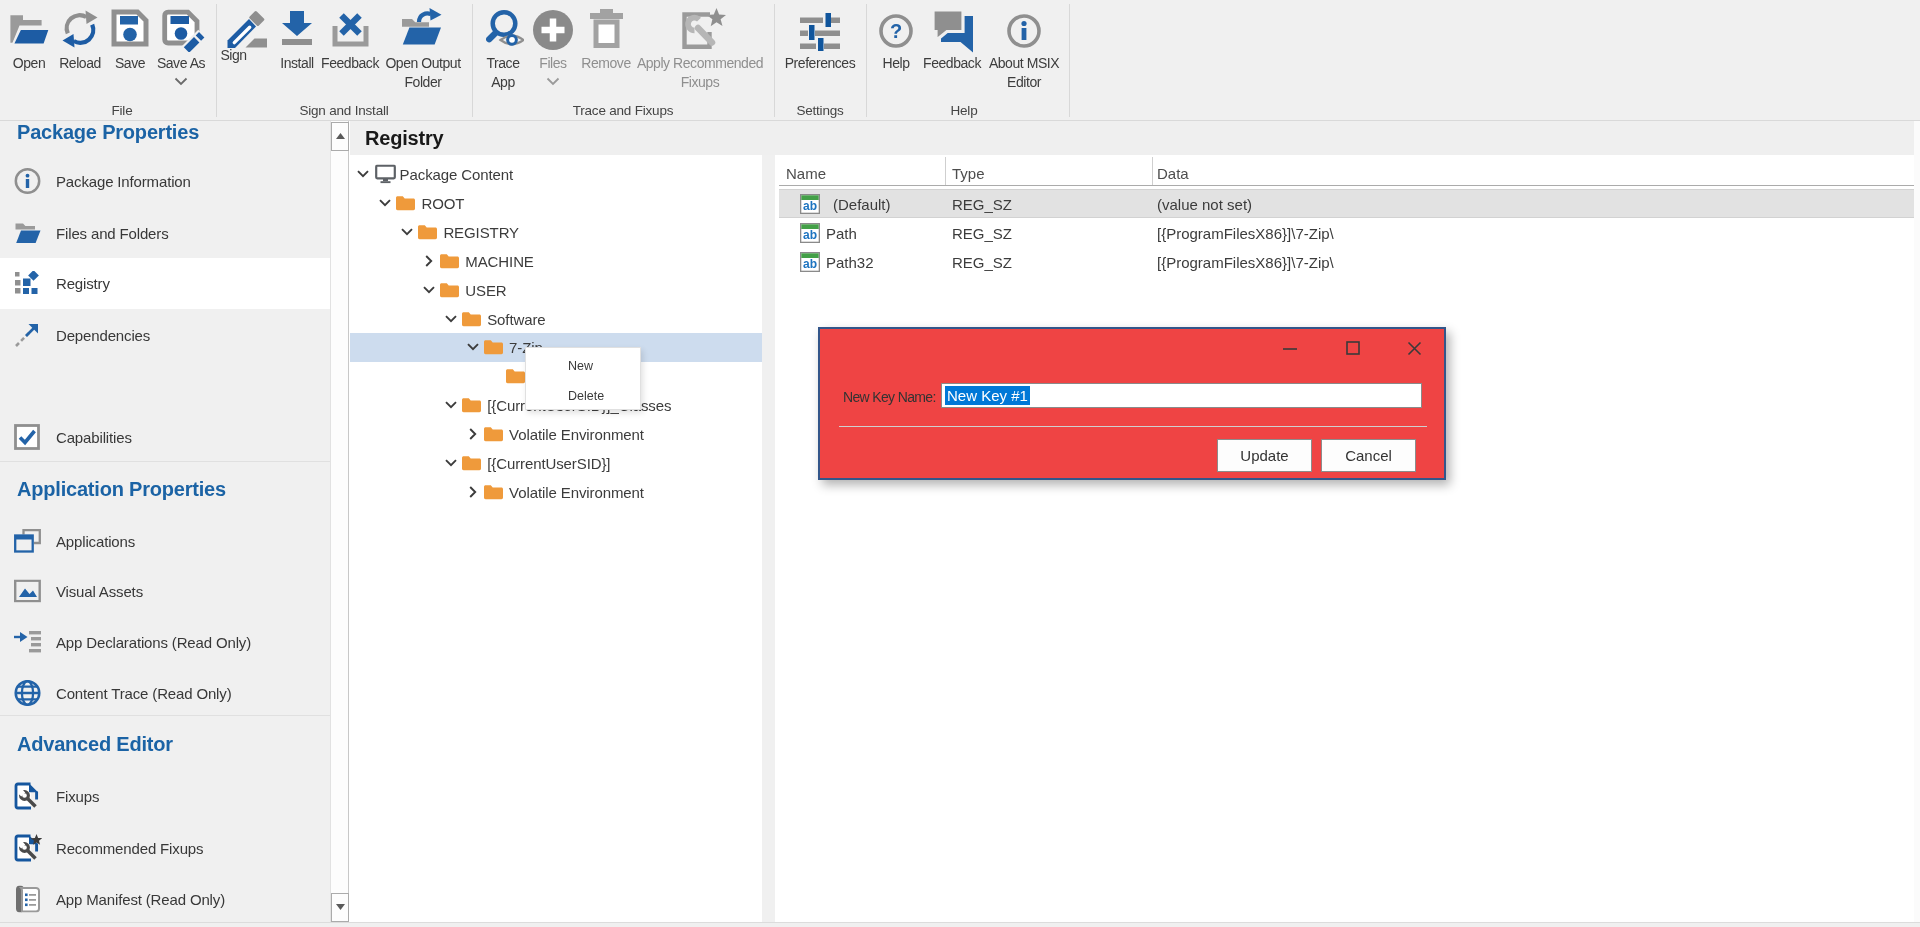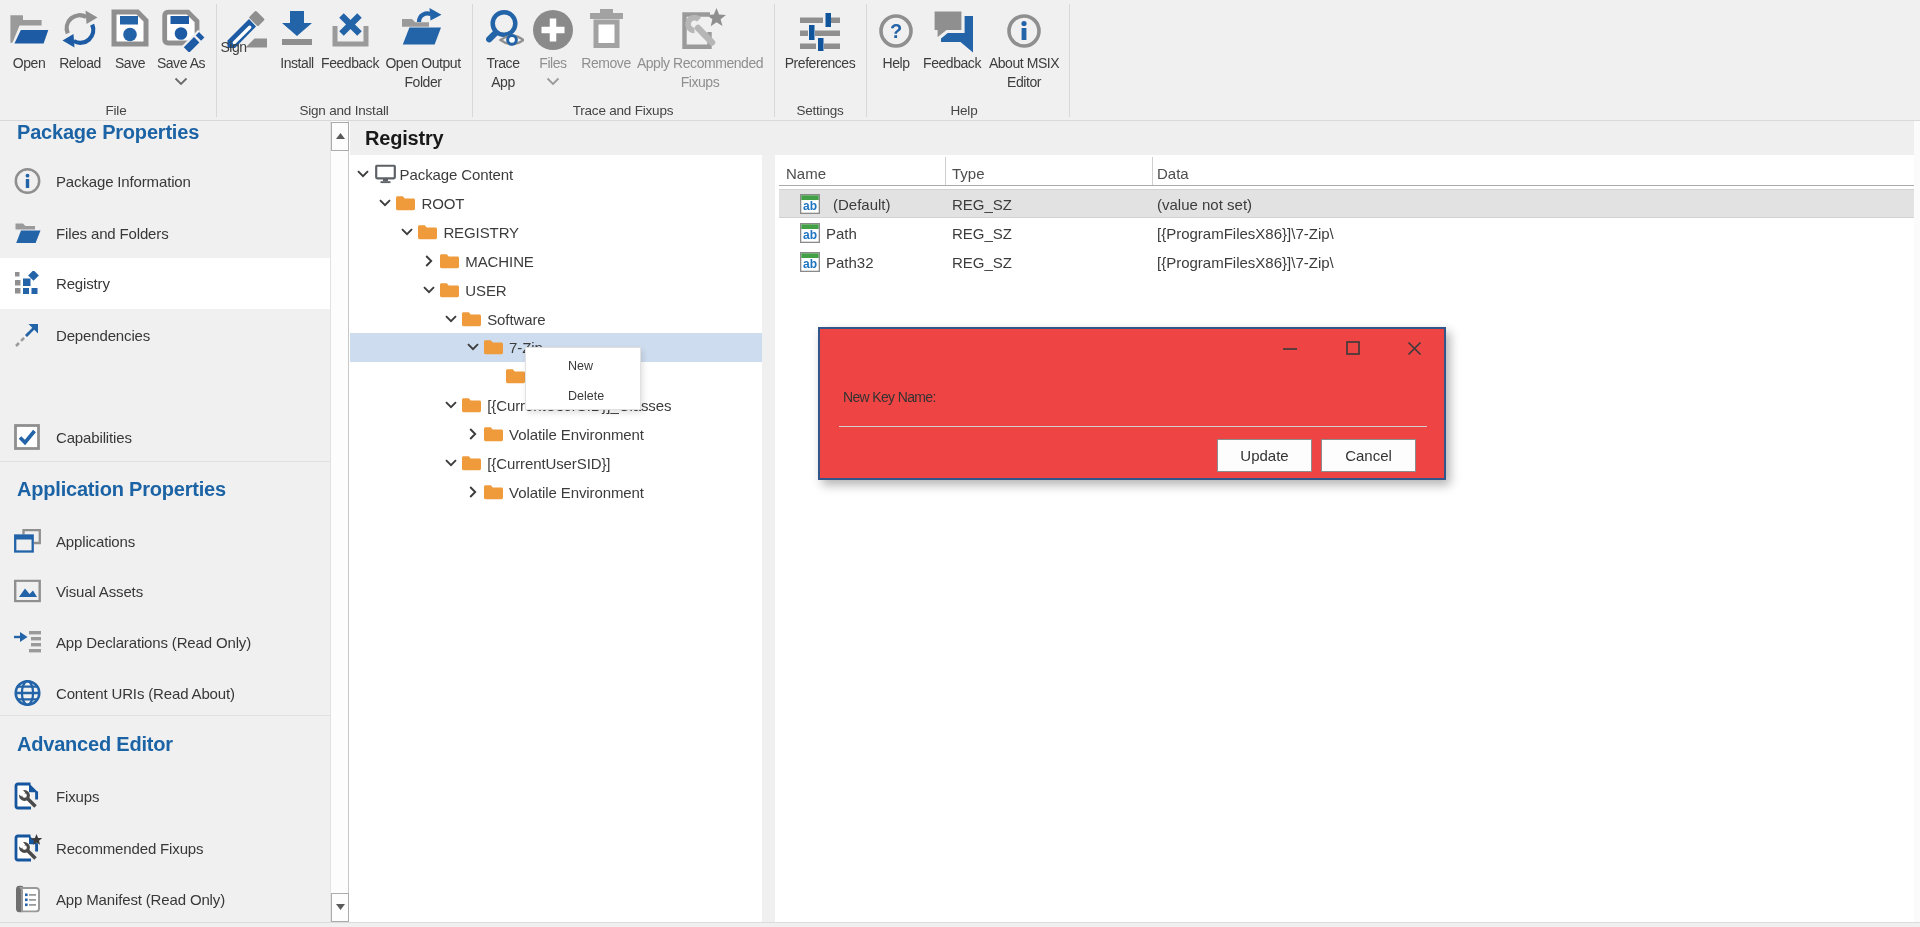--- a/index.html
+++ b/index.html
@@ -129,7 +129,7 @@
     <path fill="none" stroke="#fff" stroke-width="3.4" stroke-linecap="round" d="M8.3 32.6 L23.7 17.2"></path>
     <path fill="#8f8f8f" d="M19.5 37.5 L28.5 28.5 H41 V37.5z"></path>
   </svg>
-  <div class="rlabel" style="left:166px;top:38px;width:135px">Sign</div>
+  <div class="rlabel" style="left:166px;top:46px;width:135px">Sign</div>
 
   <svg class="ricon" style="left:279px;top:9px" width="36" height="38" viewBox="0 0 36 38">
     <path fill="#2363a8" d="M11 2 h14 v12 h8 L18 27 L3 14 h8z"></path>

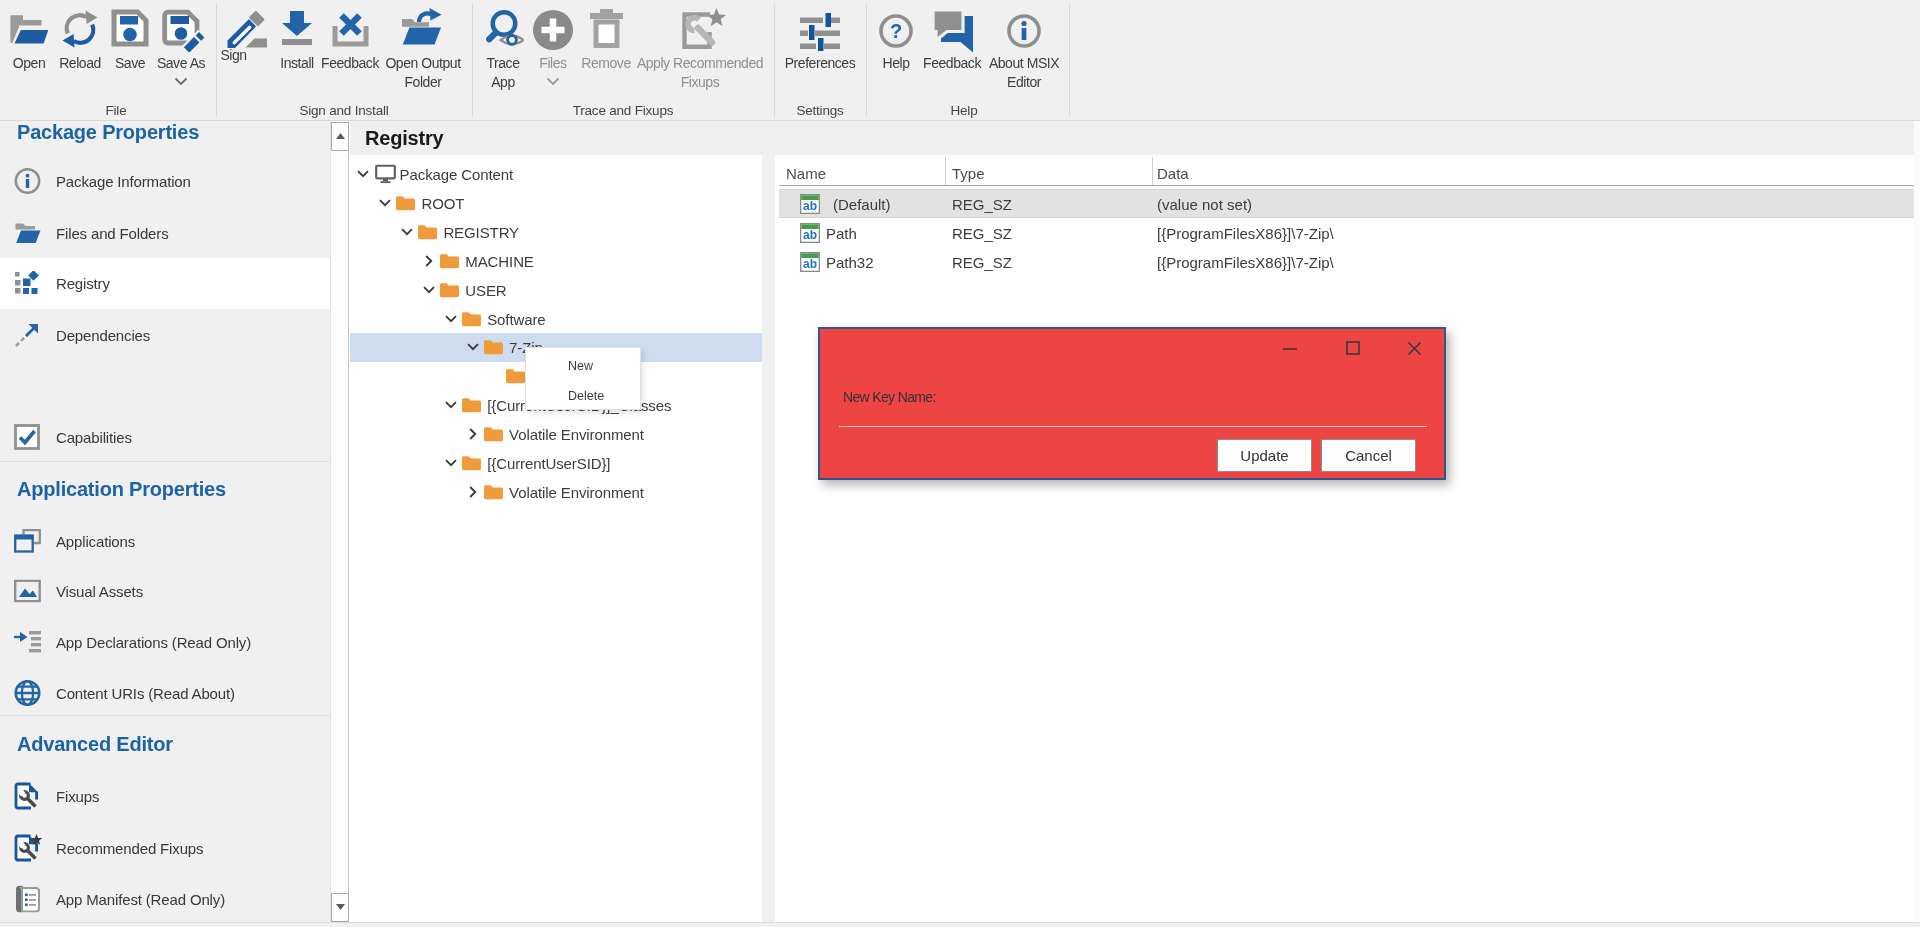--- a/index.html
+++ b/index.html
@@ -84,7 +84,7 @@
   <div class="rsep" style="left:866px"></div>
   <div class="rsep" style="left:1069px"></div>
 
-  <div class="glabel" style="left:36px;width:160px">File</div>
+  <div class="glabel" style="left:42px;width:160px">File</div>
   <div class="glabel" style="left:264px;width:160px">Sign and Install</div>
   <div class="glabel" style="left:543px;width:160px">Trace and Fixups</div>
   <div class="glabel" style="left:740px;width:160px">Settings</div>

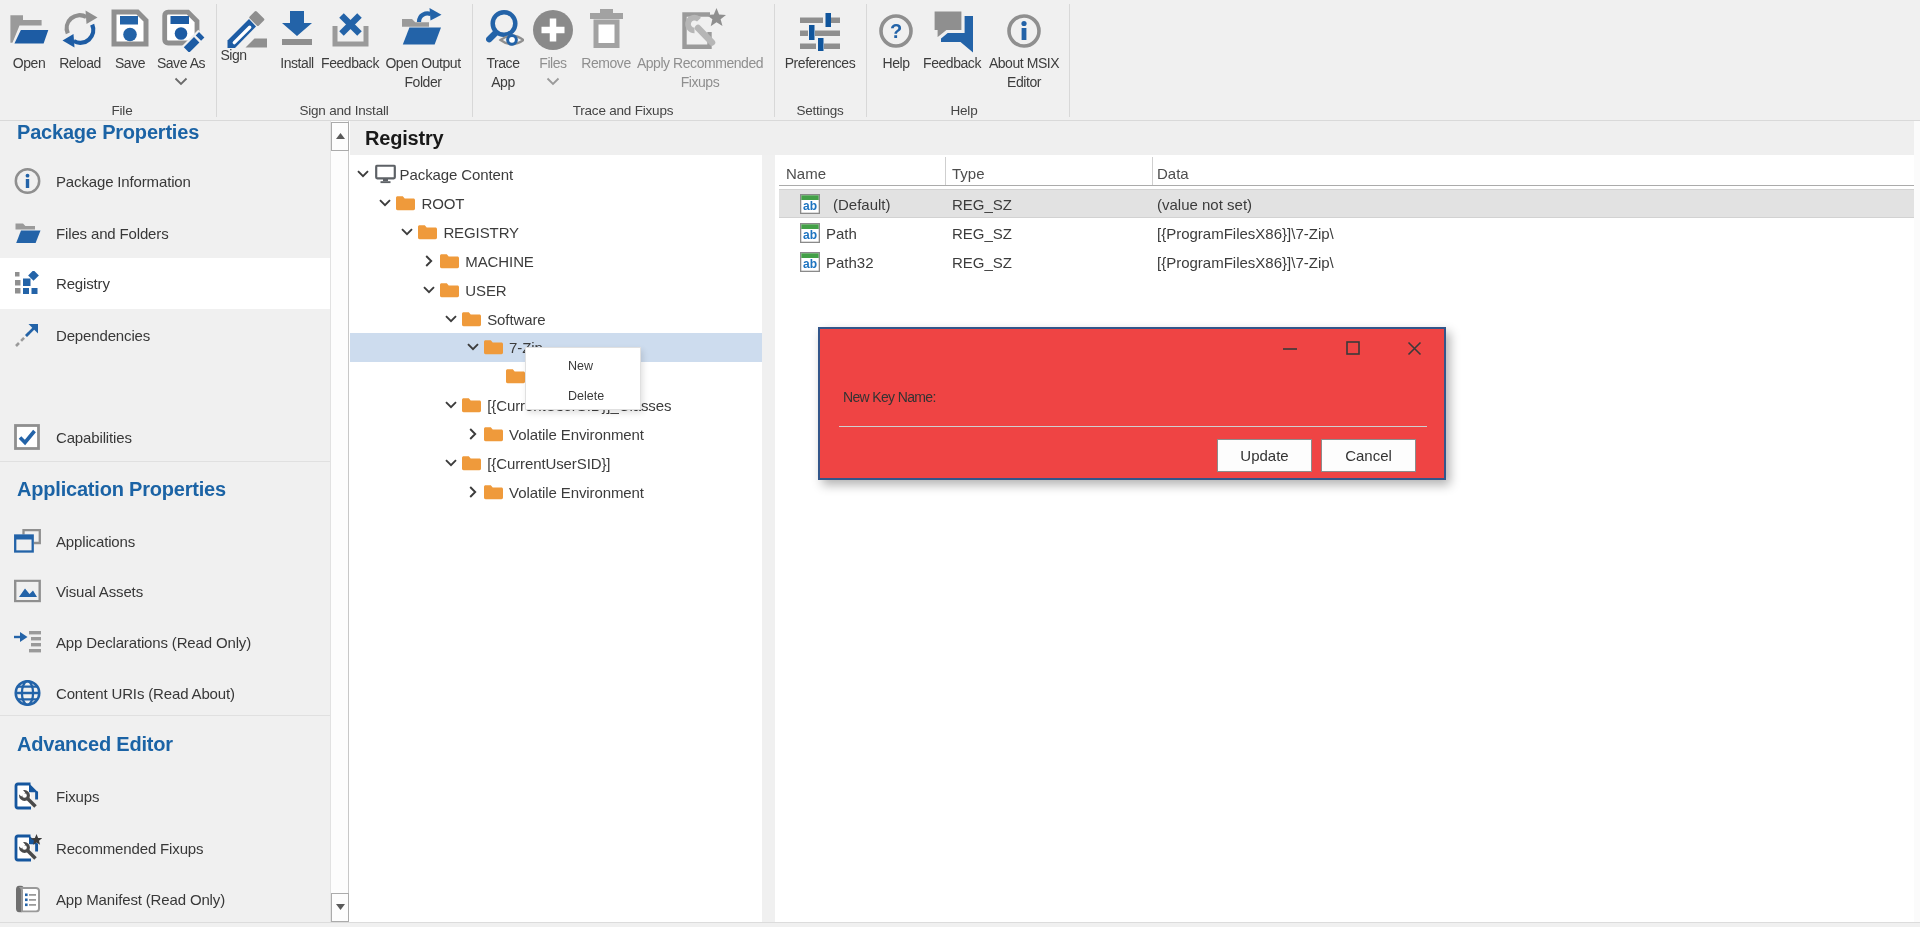--- a/index.html
+++ b/index.html
@@ -533,6 +533,9 @@
         <path d="M1.5 1.5 L13.5 13.5 M13.5 1.5 L1.5 13.5" stroke="#3a3a3a" stroke-width="1.6"></path>
       </svg>
     <div style="position:absolute;left:23px;top:59.5px;font-size:14px;color:#333;letter-spacing:-0.65px">New Key Name:</div>
+    <div style="position:absolute;left:121px;top:54px;width:481px;height:25px;background:#fff;border:1px solid #8a8a8a;">
+      <span style="position:absolute;left:3px;top:2px;height:19px;background:#0078d7;color:#fff;font-size:15px;line-height:19px;padding:0 2px;">New Key #1</span>
+    </div>
     <div style="position:absolute;left:19px;top:97px;width:588px;height:1px;background:#cfcfcf"></div>
     <div class="dlgbtn" style="left:397px;top:110px">Update</div>
     <div class="dlgbtn" style="left:501px;top:110px">Cancel</div>

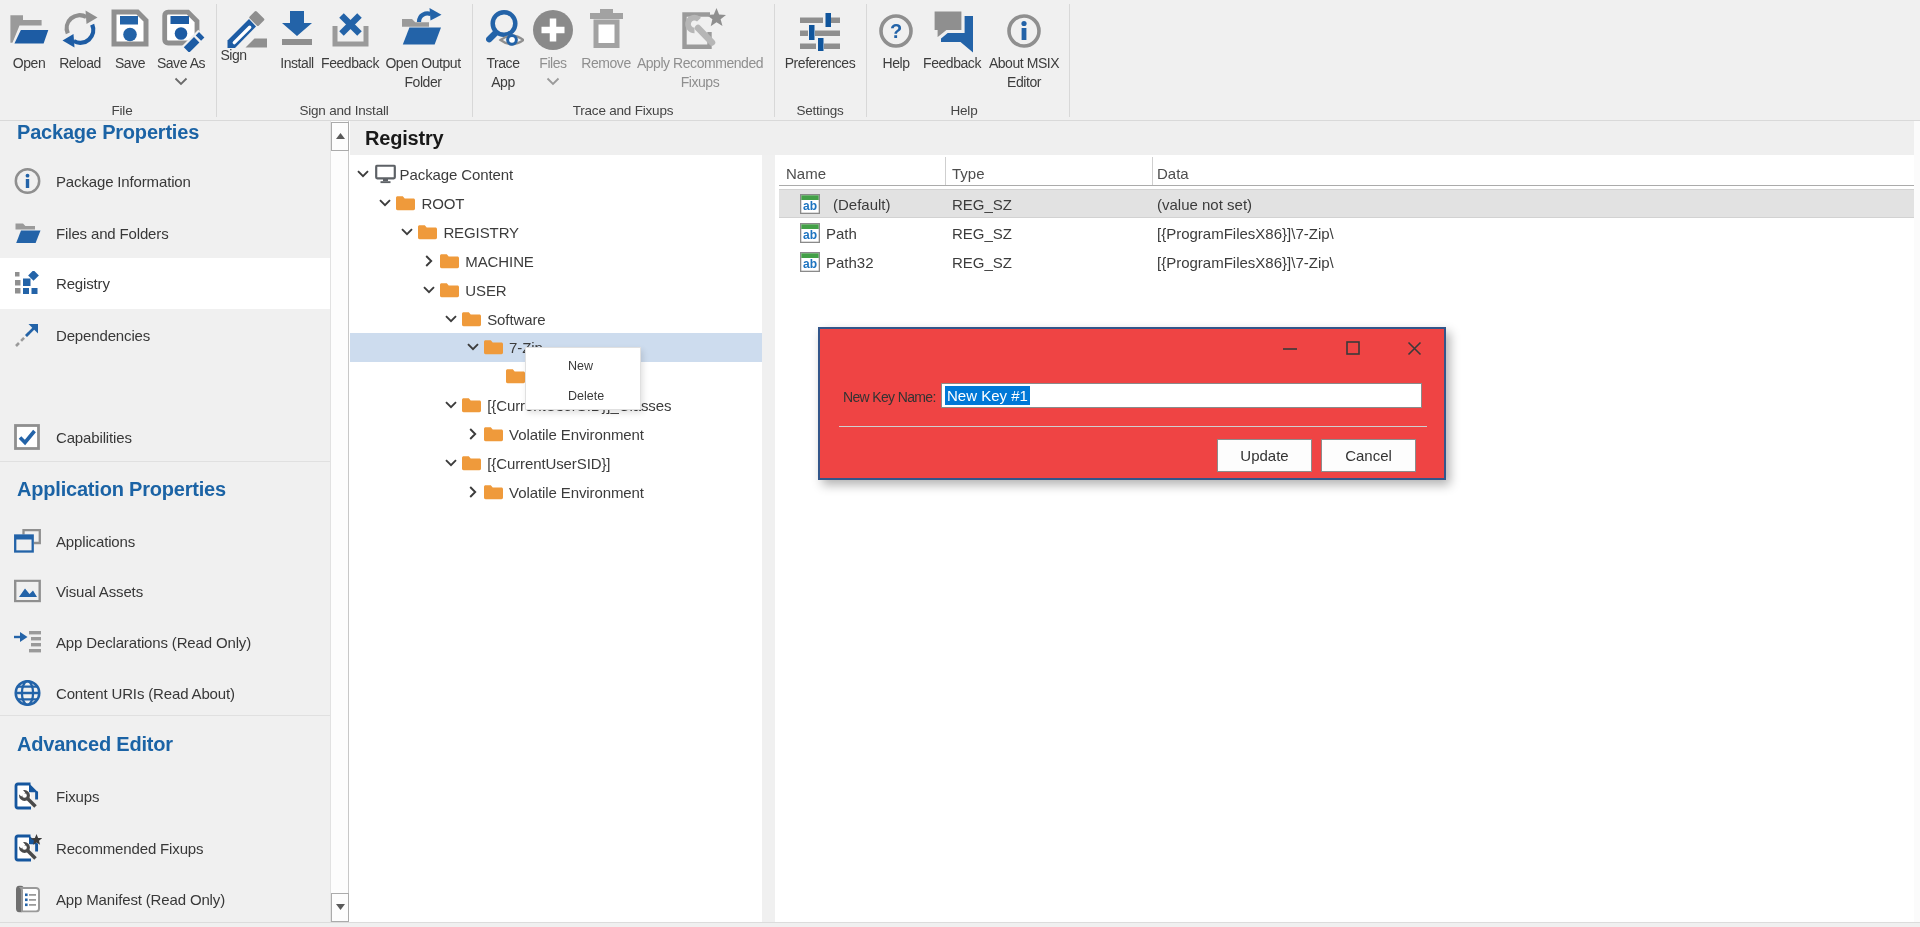--- a/index.html
+++ b/index.html
@@ -310,7 +310,7 @@
       <ellipse cx="13.5" cy="13.5" rx="5.6" ry="11.8" fill="none" stroke="#2363a8" stroke-width="2.3"></ellipse>
       <path fill="none" stroke="#2363a8" stroke-width="2.3" d="M2 13.5 H25 M3.8 7.2 H23.2 M3.8 19.8 H23.2"></path>
     </svg>
-    <div class="txt">Content URIs (Read About)</div>
+    <div class="txt">Content Trace (Read Only)</div>
   </div>
 
   <div class="ssep" style="top:594px"></div>

